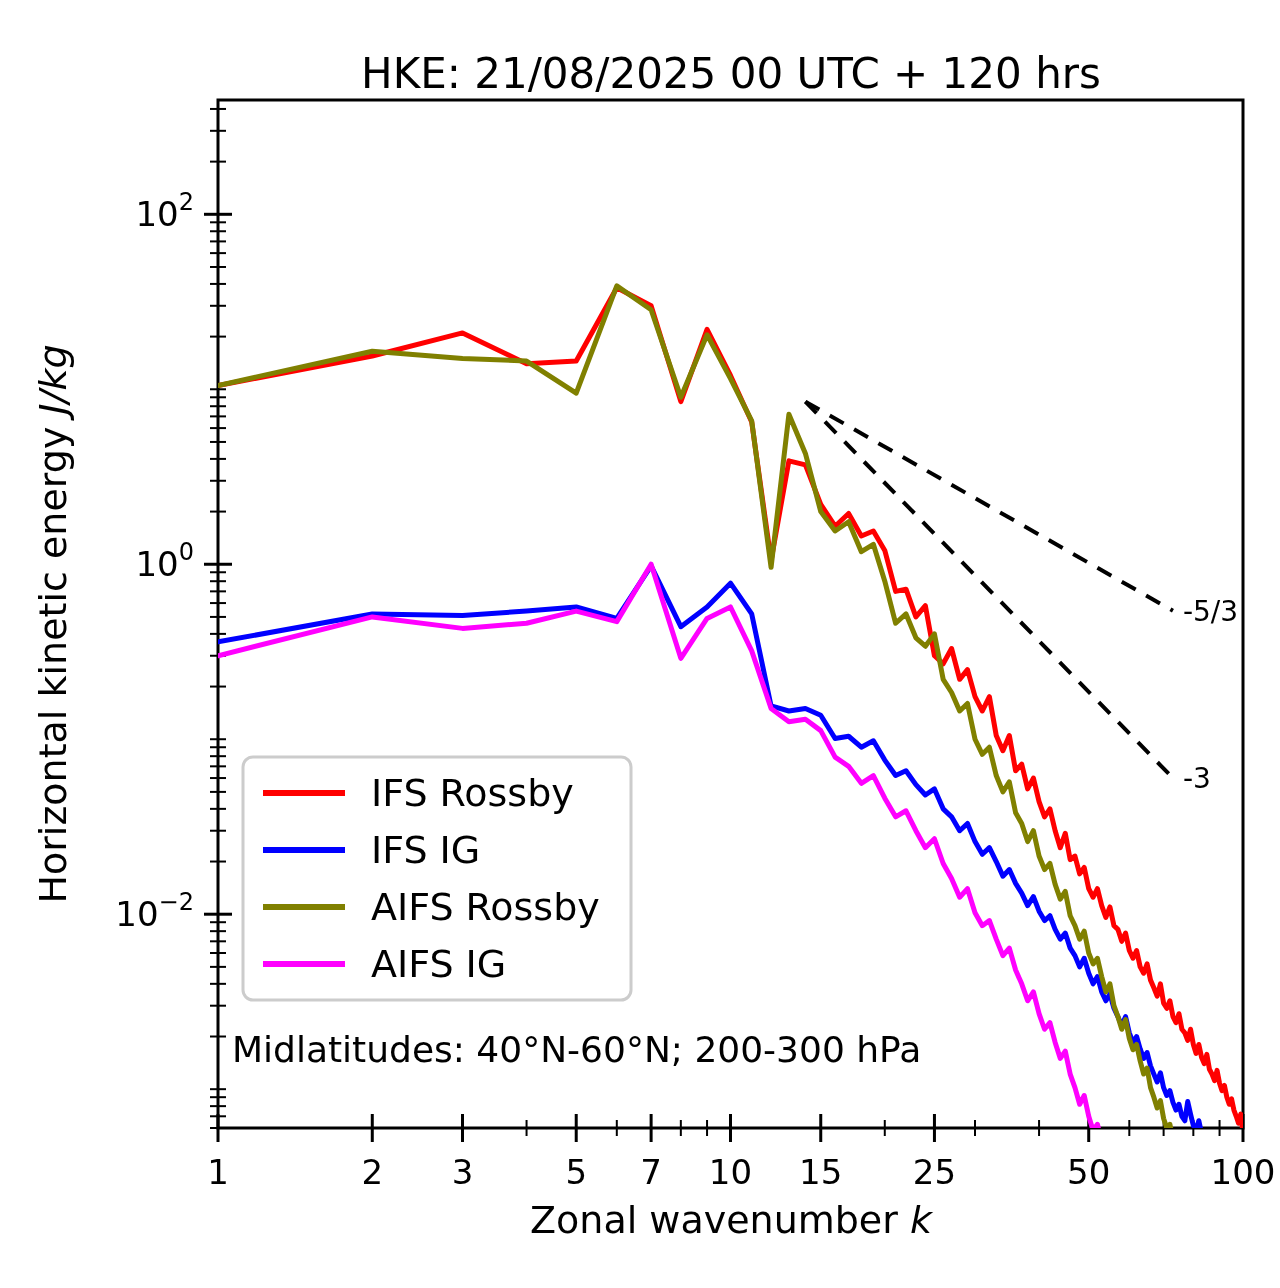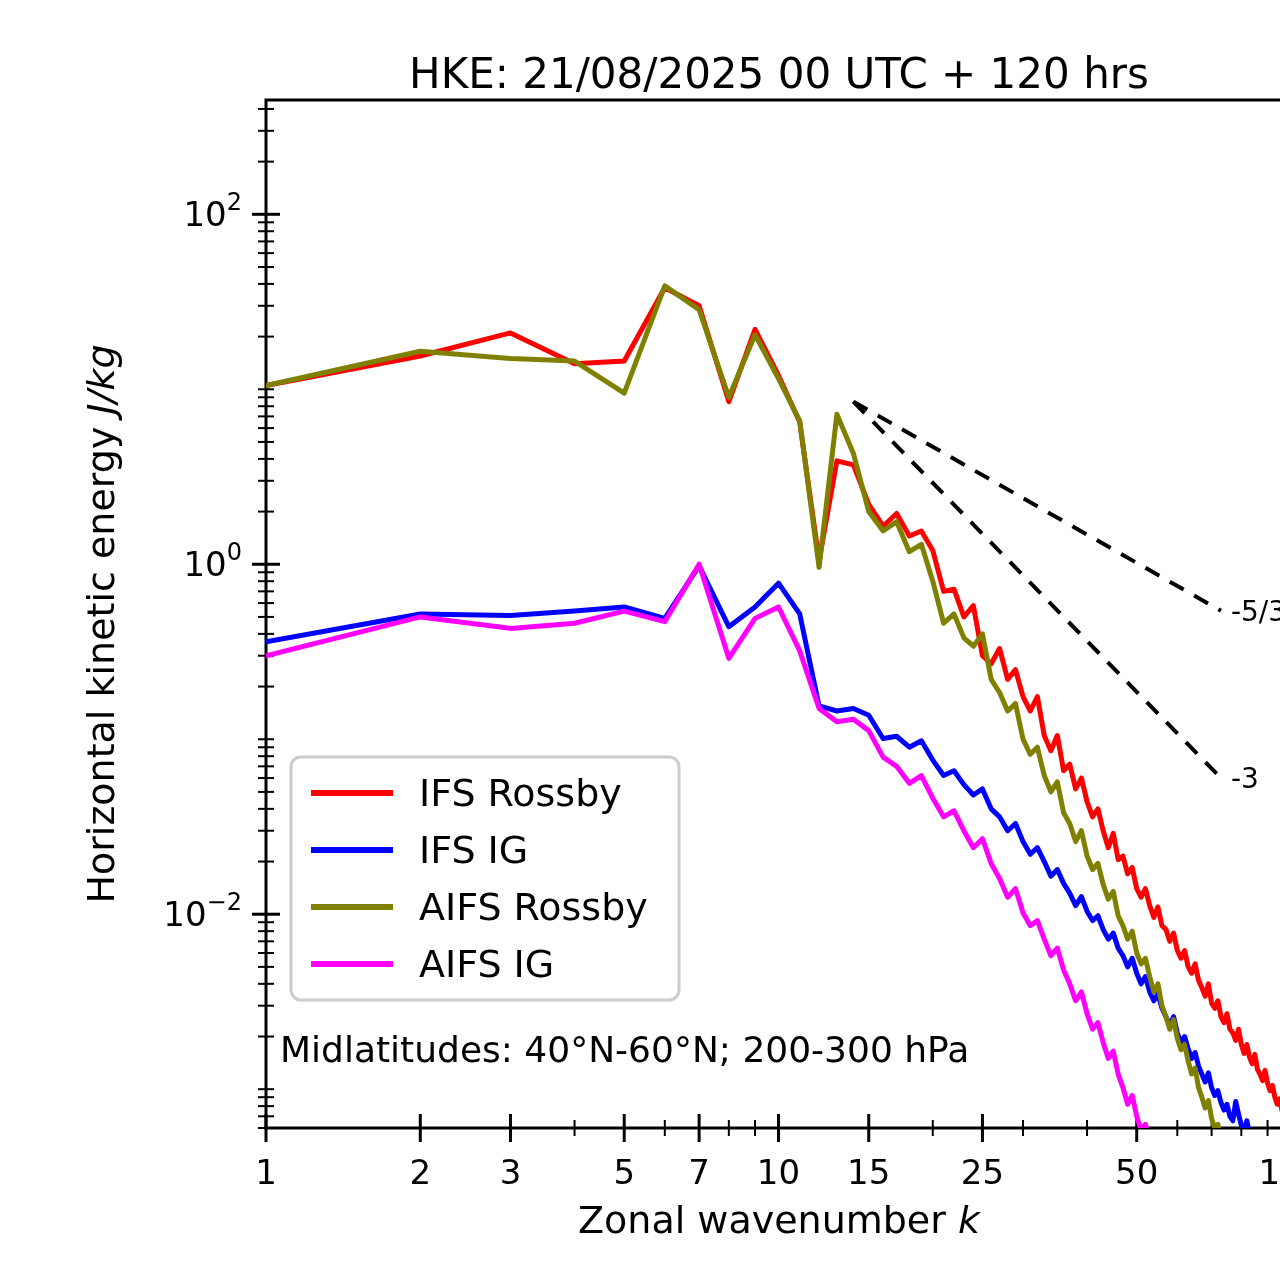--- a/index.html
+++ b/index.html
@@ -18,7 +18,6 @@
     width: 1080px;
     height: 1288px;
     background: #ffffff;
-    margin-left: 48px;
   }
   #plot-svg {
     position: absolute;

